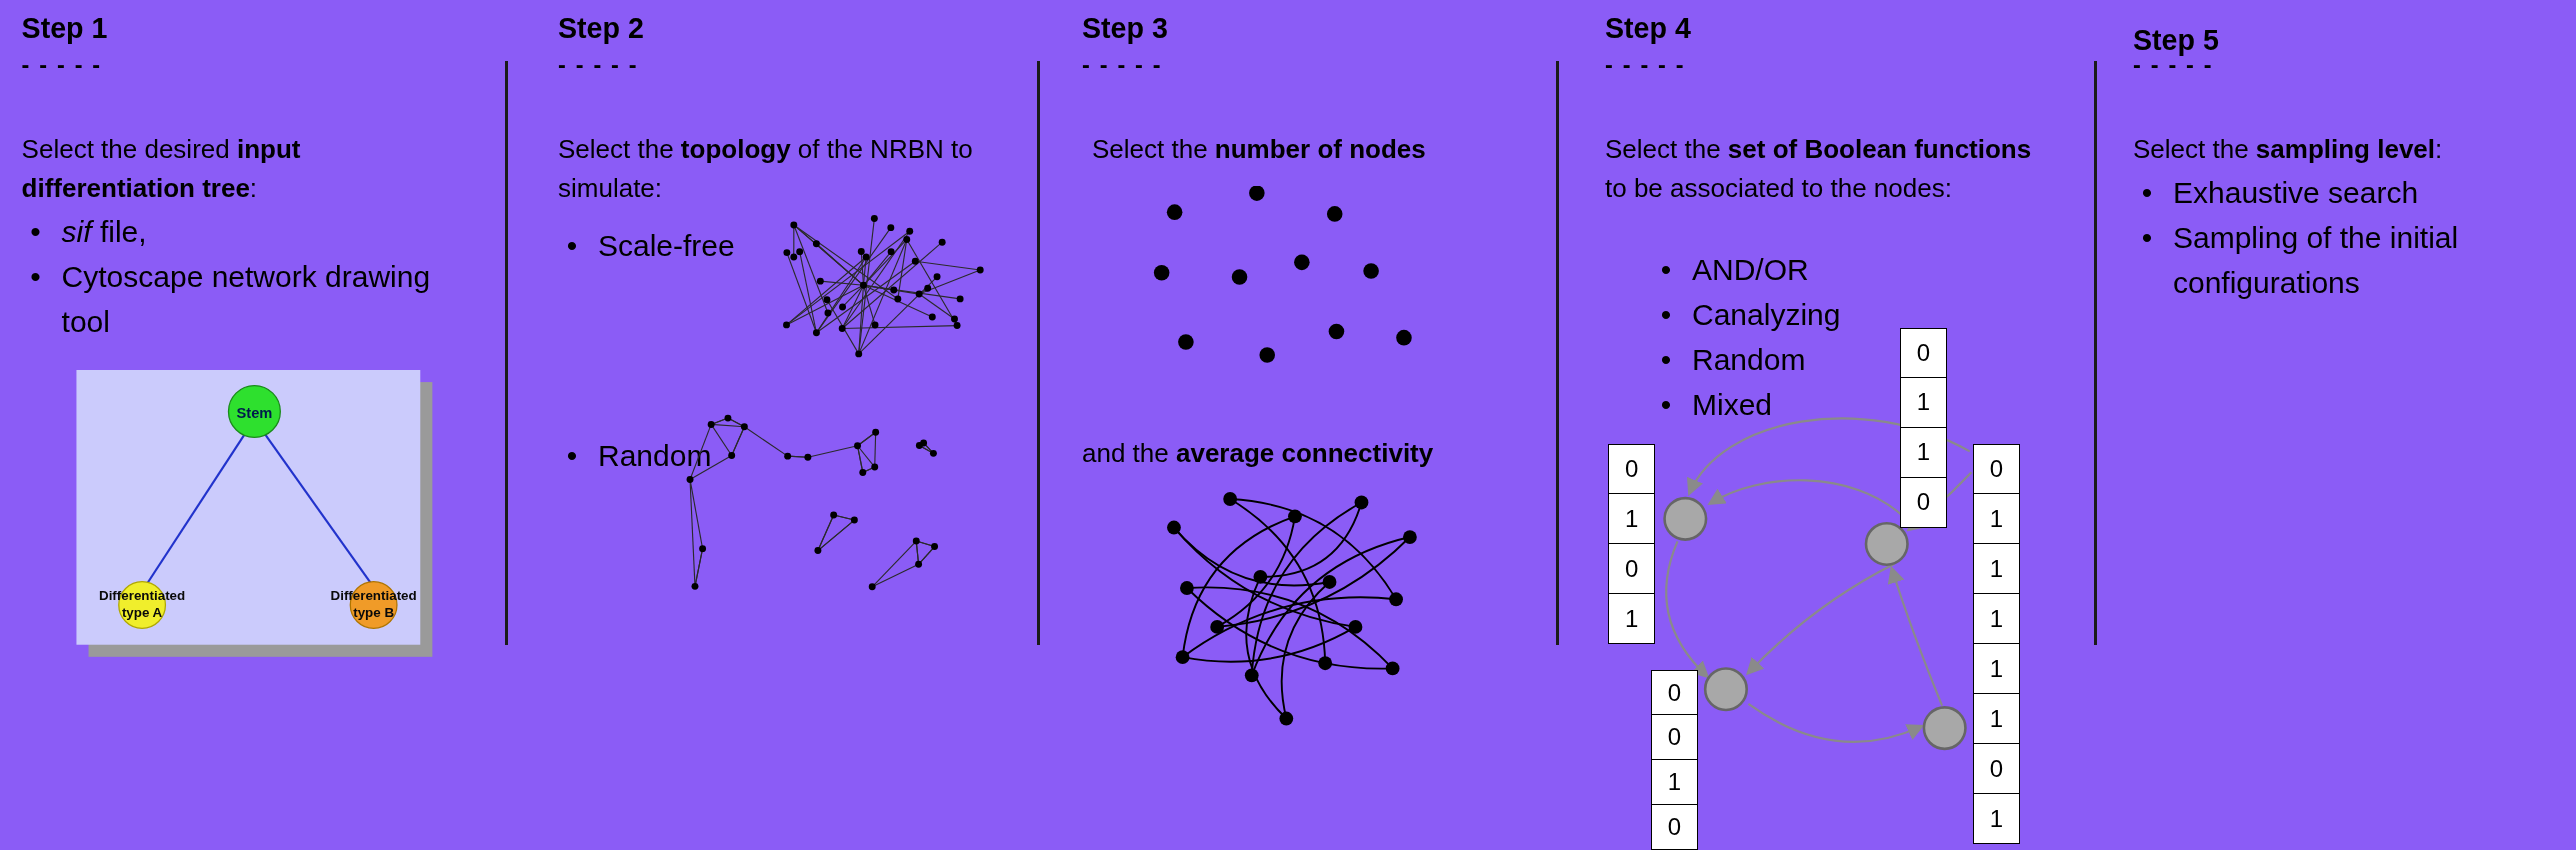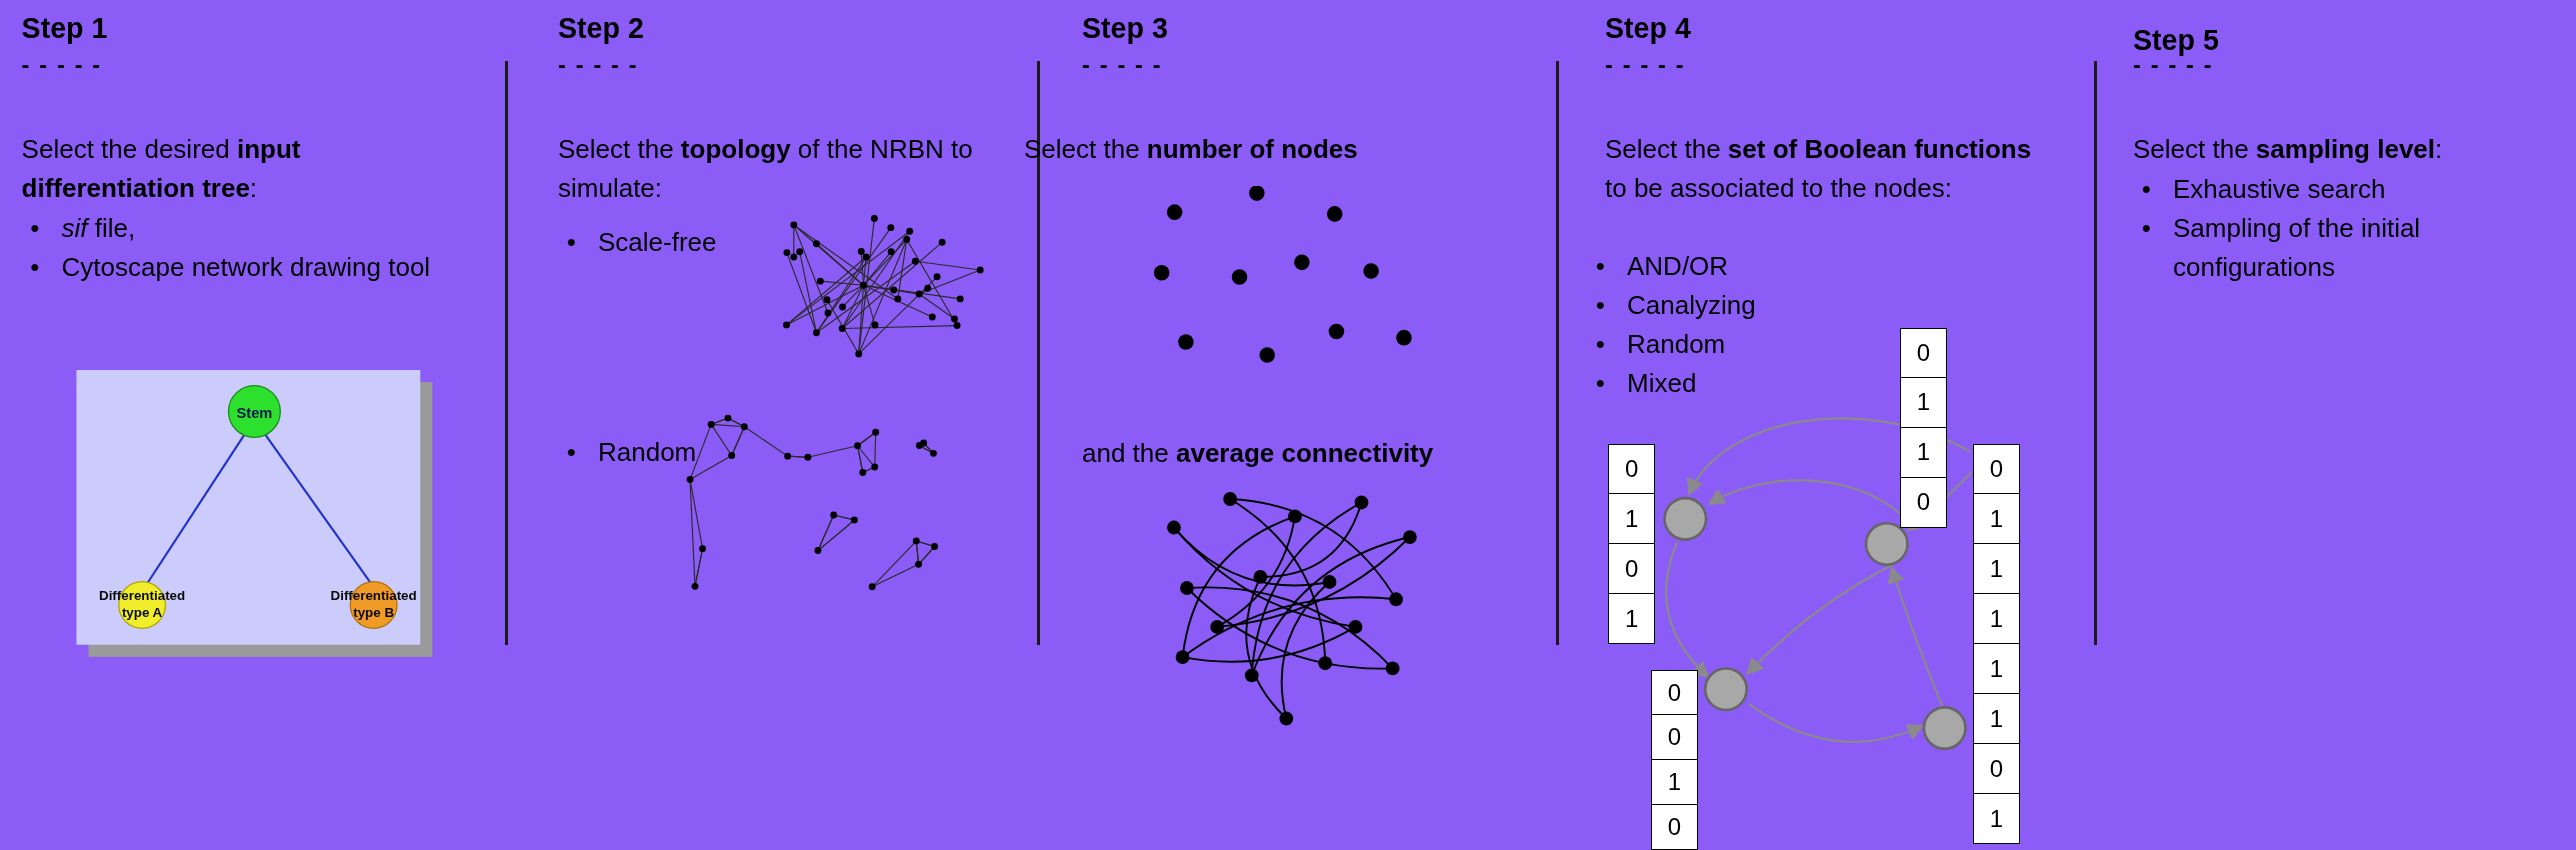--- a/index.html
+++ b/index.html
@@ -229,7 +229,7 @@
   <div class="col-title" style="left:1082px;top:12px">Step 3</div>
   <div class="dashes" style="left:1082px;top:52px">- - - - -</div>
 
-  <div class="body-text nowrap" style="left:1024px;top:130px"><span>Select the </span><b>number of nodes</b></div>
+  <div class="body-text nowrap" style="left:1092px;top:130px"><span>Select the </span><b>number of nodes</b></div>
 
   <svg class="graph-box" style="left:1153px;top:186px" width="270" height="215" viewBox="0 0 312 248" id="dots-graph">
       <circle cx="25" cy="30" r="9" fill="#000"></circle>

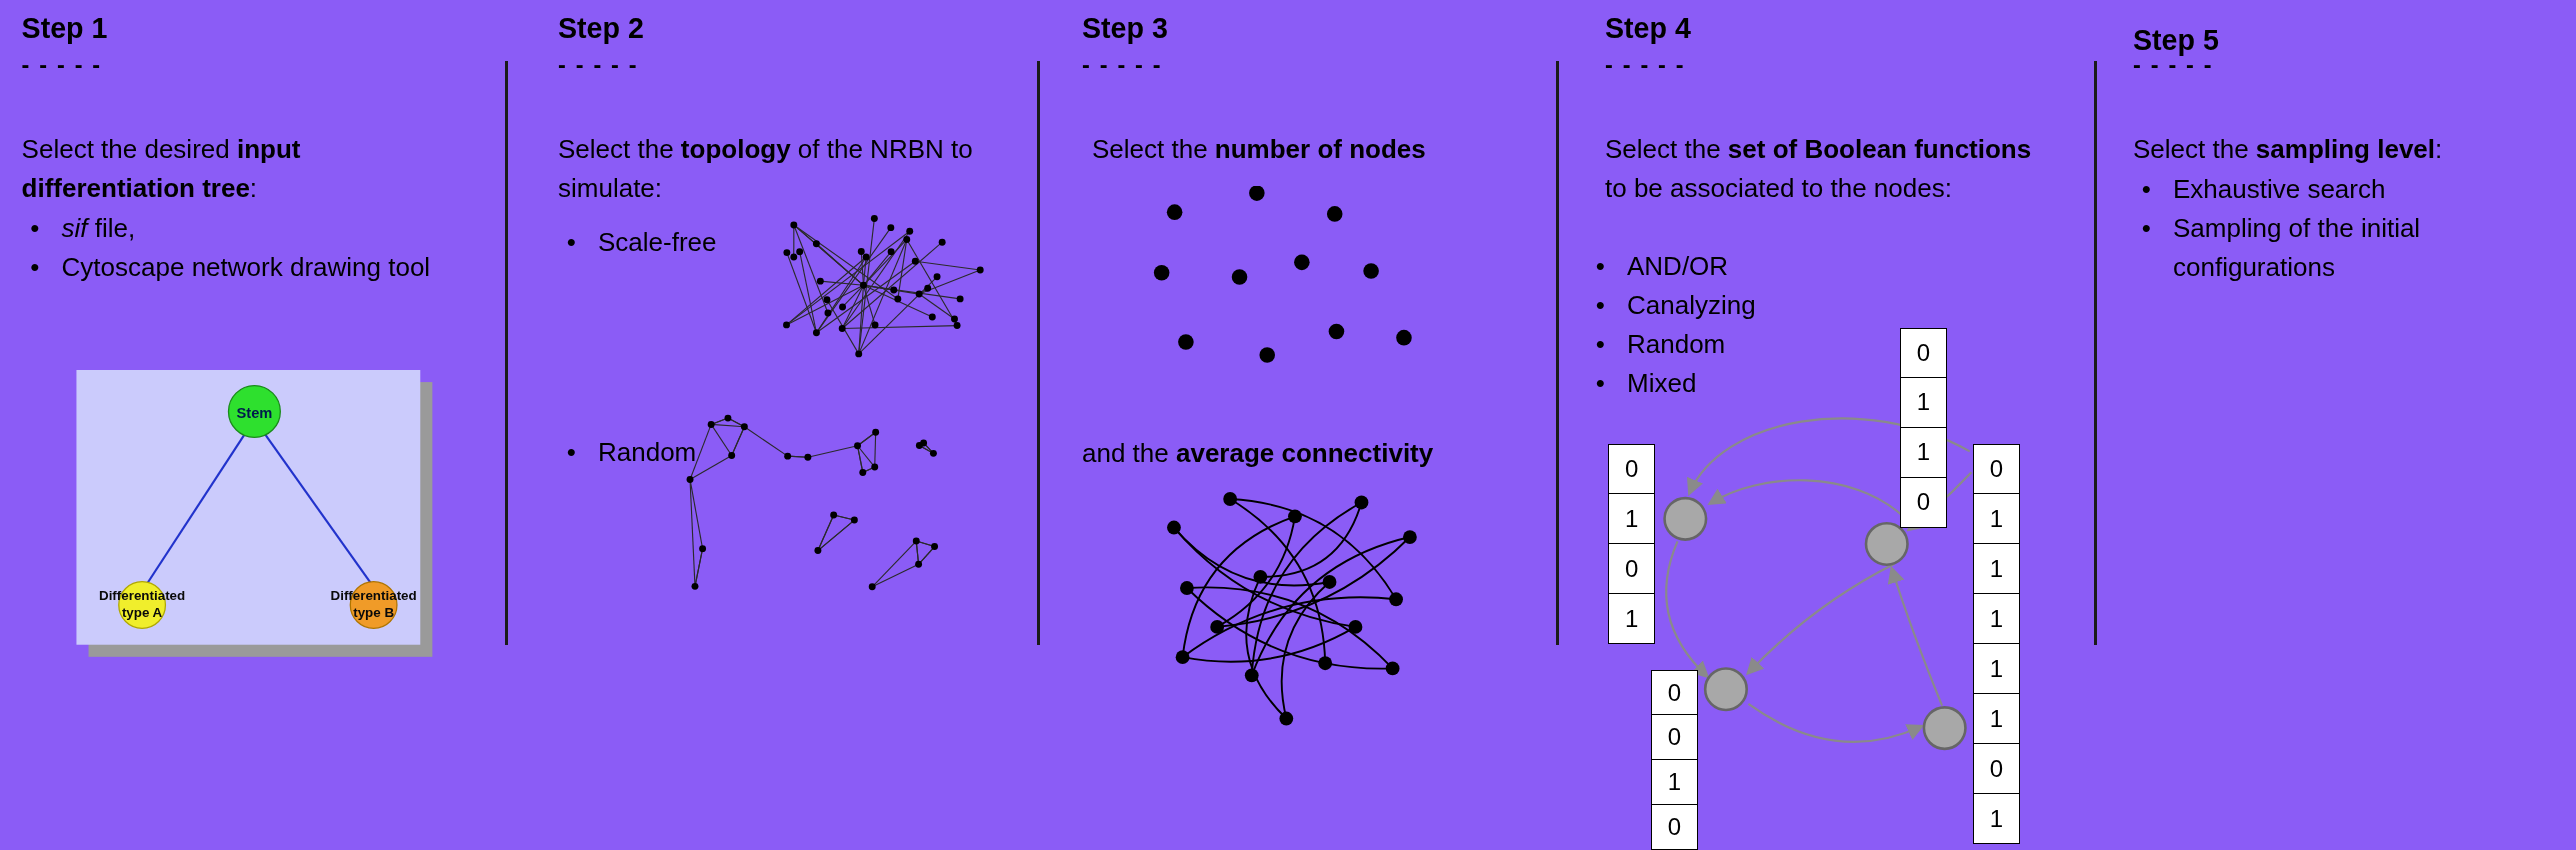--- a/index.html
+++ b/index.html
@@ -16,7 +16,7 @@
   .body-text b { font-weight:bold; }
   .nowrap { white-space:nowrap; }
 
-  ul.bullets { position:absolute; font-size:26px; line-height:1.5; list-style:none; }
+  ul.bullets { position:absolute; font-size:30px; line-height:1.5; list-style:none; }
   ul.bullets li { position:relative; padding-left:40px; }
   ul.bullets li::before { content:"\2022"; position:absolute; left:8.7px; }
 

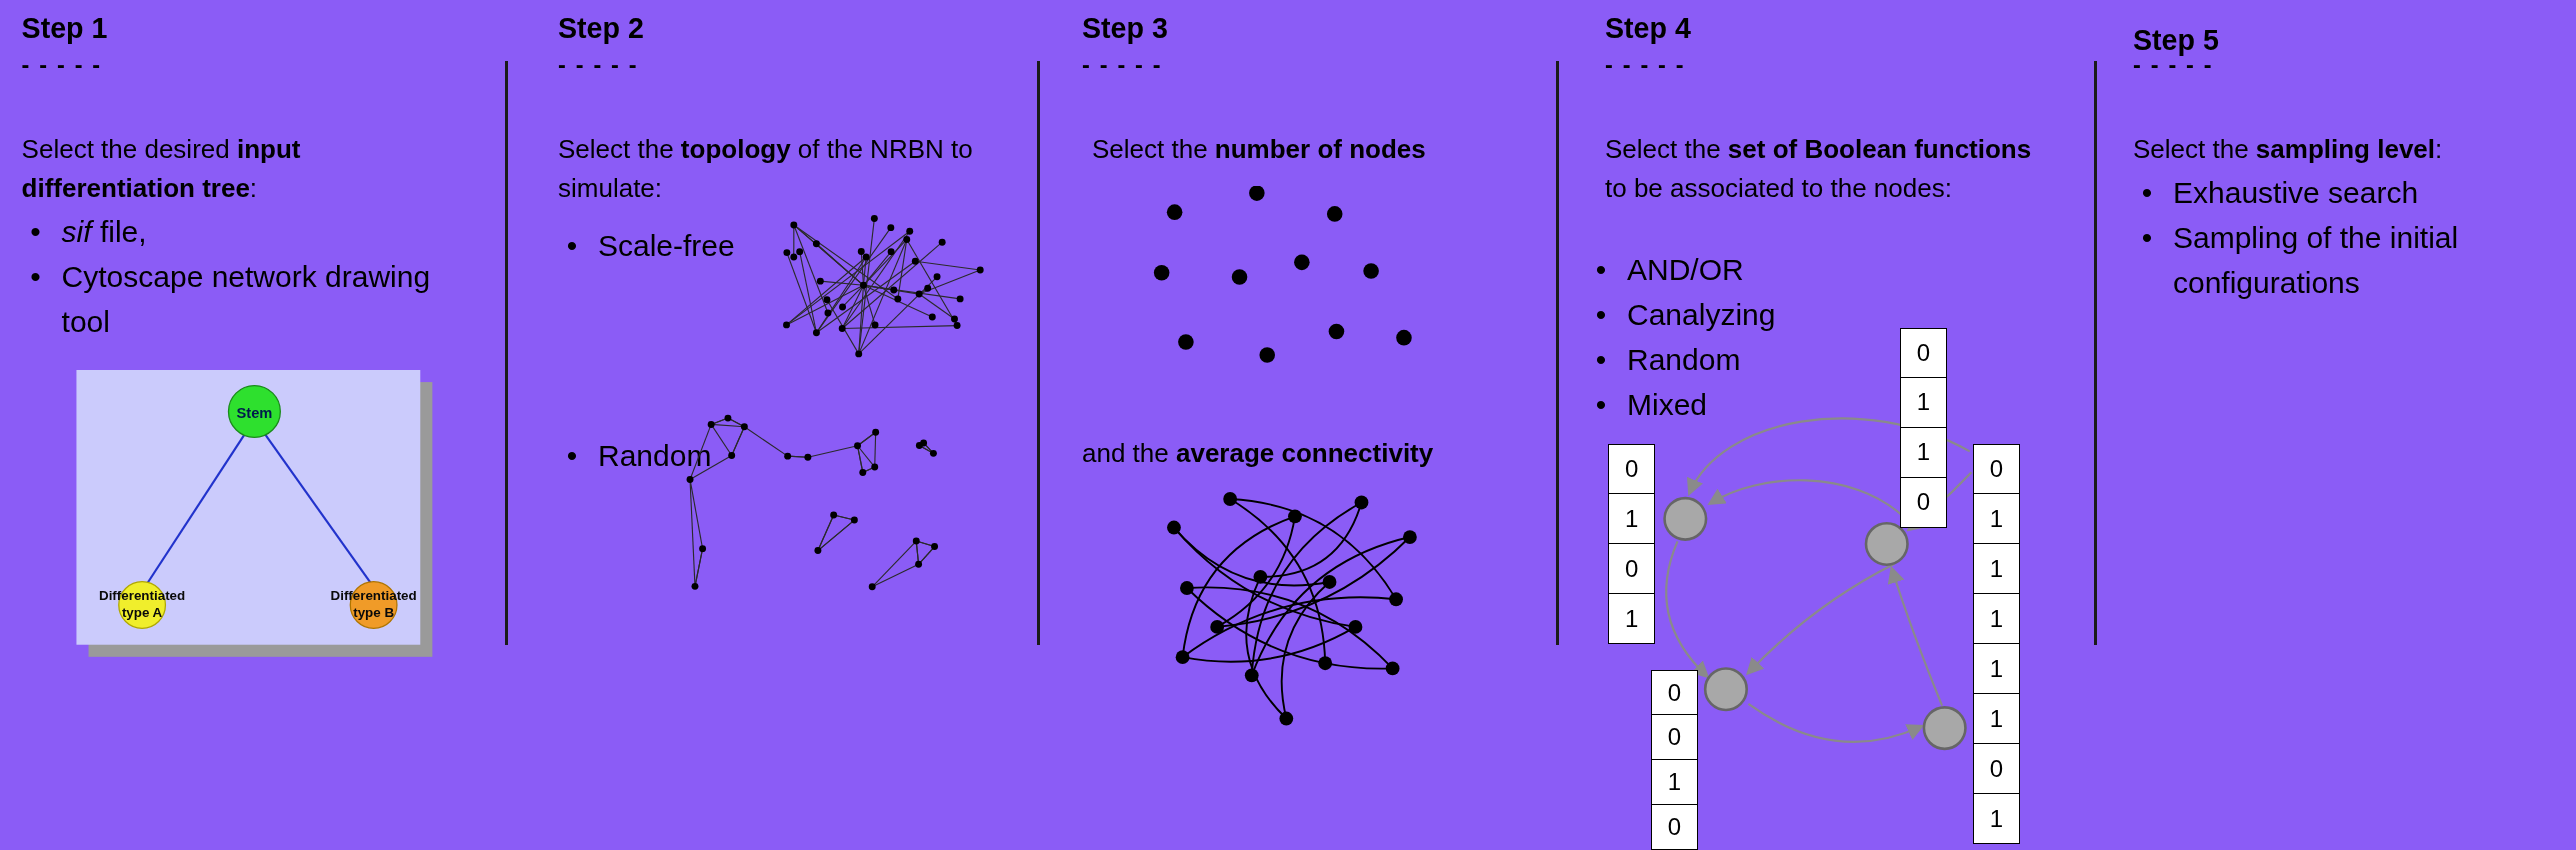--- a/index.html
+++ b/index.html
@@ -287,7 +287,7 @@
 
   <div class="body-text" style="left:1605px;top:130px;width:433px"><span>Select the </span><b>set of Boolean functions</b><span> to be associated to the nodes:</span></div>
 
-  <ul class="bullets" style="left:1587px;top:247px;width:363px">
+  <ul class="bullets" style="left:1652px;top:247px;width:363px">
     <li>AND/OR</li>
     <li>Canalyzing</li>
     <li>Random</li>

